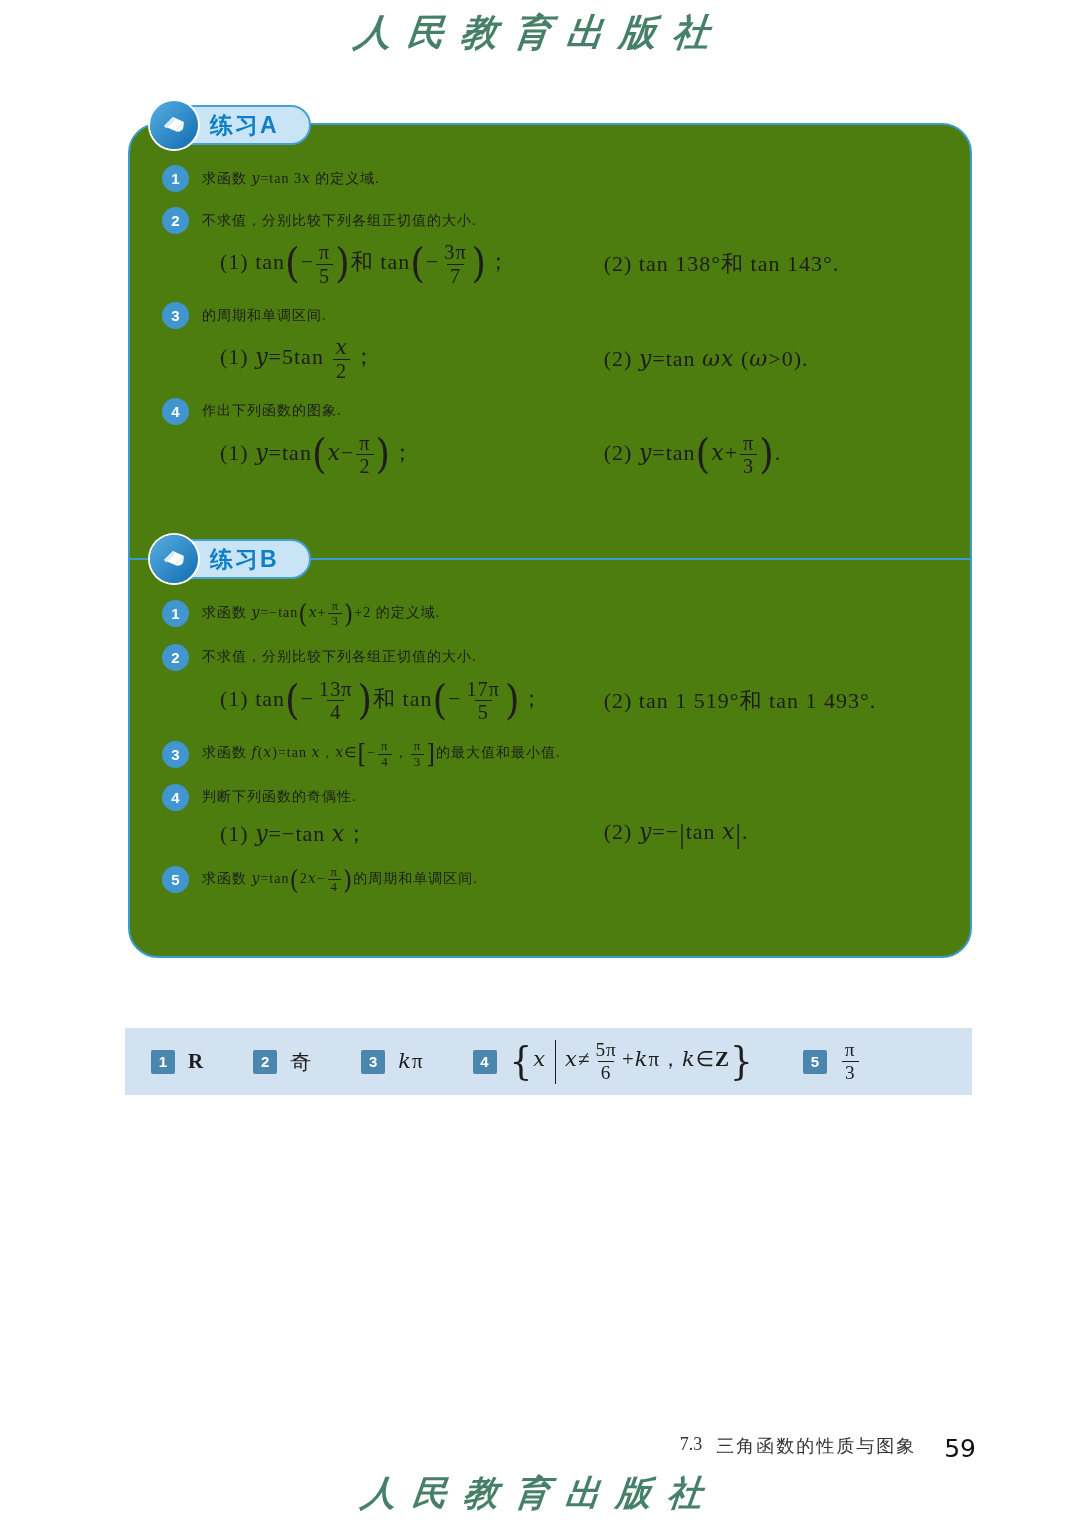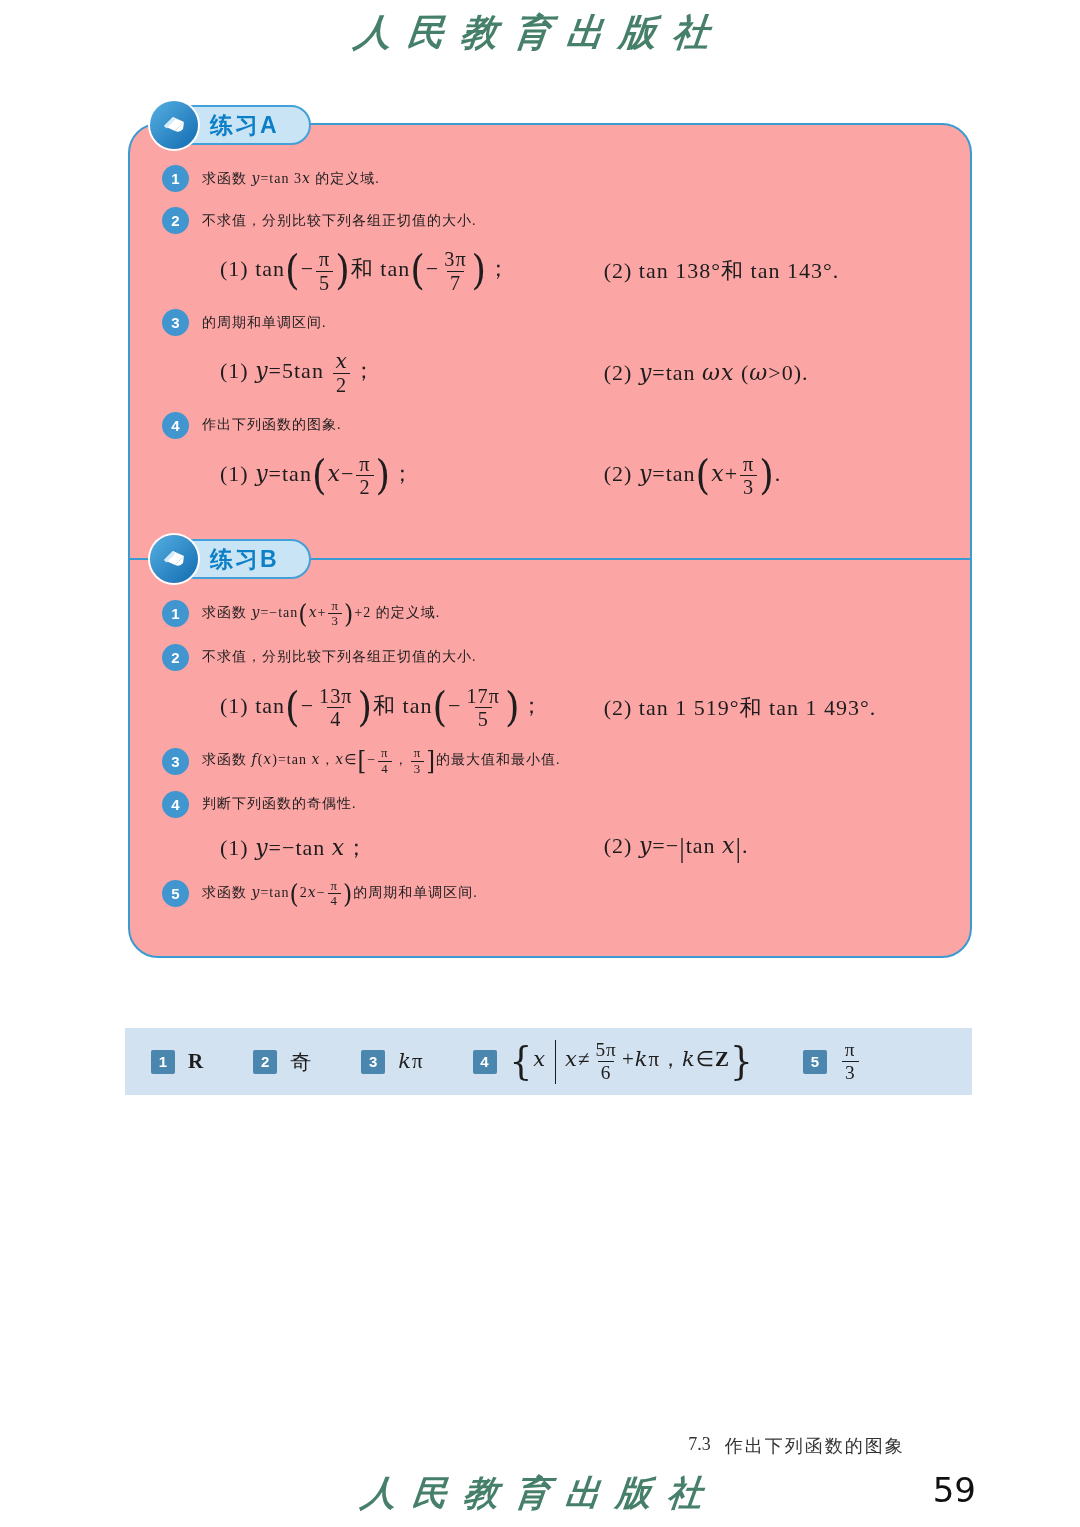--- a/index.html
+++ b/index.html
@@ -15,7 +15,7 @@
 
   
   .exercise-box{position:absolute;left:128px;top:123px;width:844px;height:835px;
-        border:2px solid #3a9ad2;border-radius:30px;box-sizing:border-box;background:#fca5a5;}
+        border:2px solid #3a9ad2;border-radius:30px;box-sizing:border-box;background:#4d7c0f;}
   .divider{position:absolute;left:0;right:0;top:433px;border-top:2px solid #3a9ad2;}
 
   

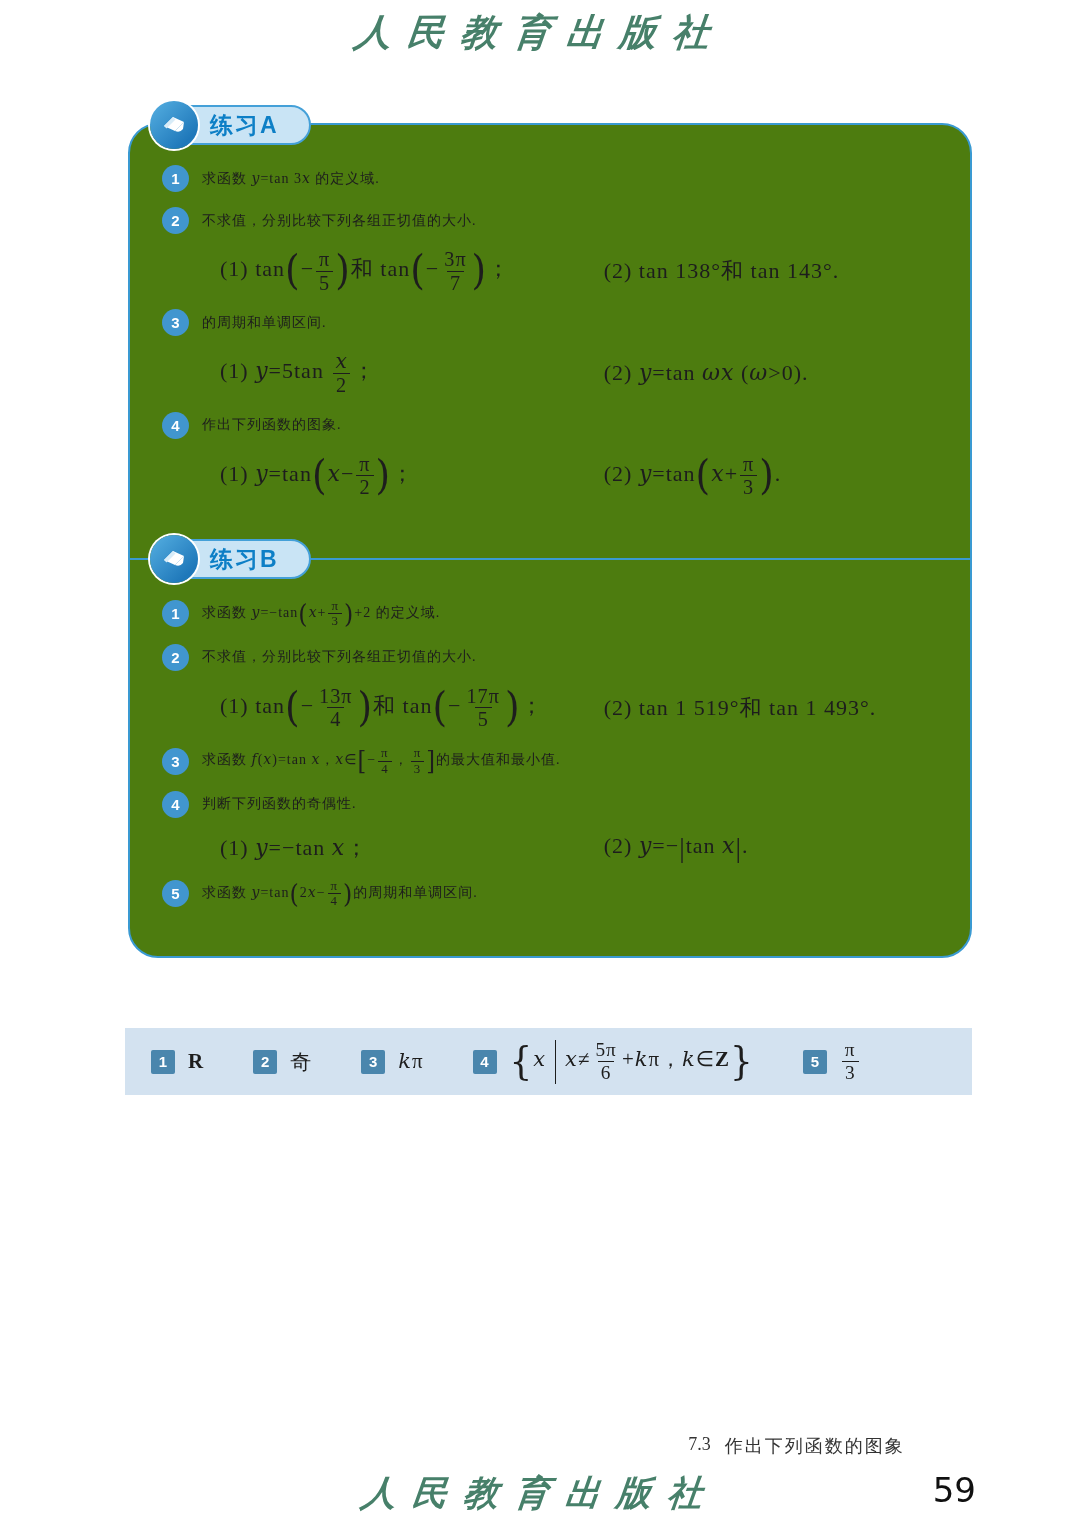--- a/index.html
+++ b/index.html
@@ -43,7 +43,7 @@
         font-size:15px;line-height:27px;text-align:center;}
   .qtext{font-size:14px;letter-spacing:1px;}
   .subrow{display:grid;grid-template-columns:53% 47%;padding-left:58px;
-        margin-top:14px;align-items:center;}
+        margin-top:7px;align-items:center;}
   .sub{font-size:22px;letter-spacing:1px;}
 
   

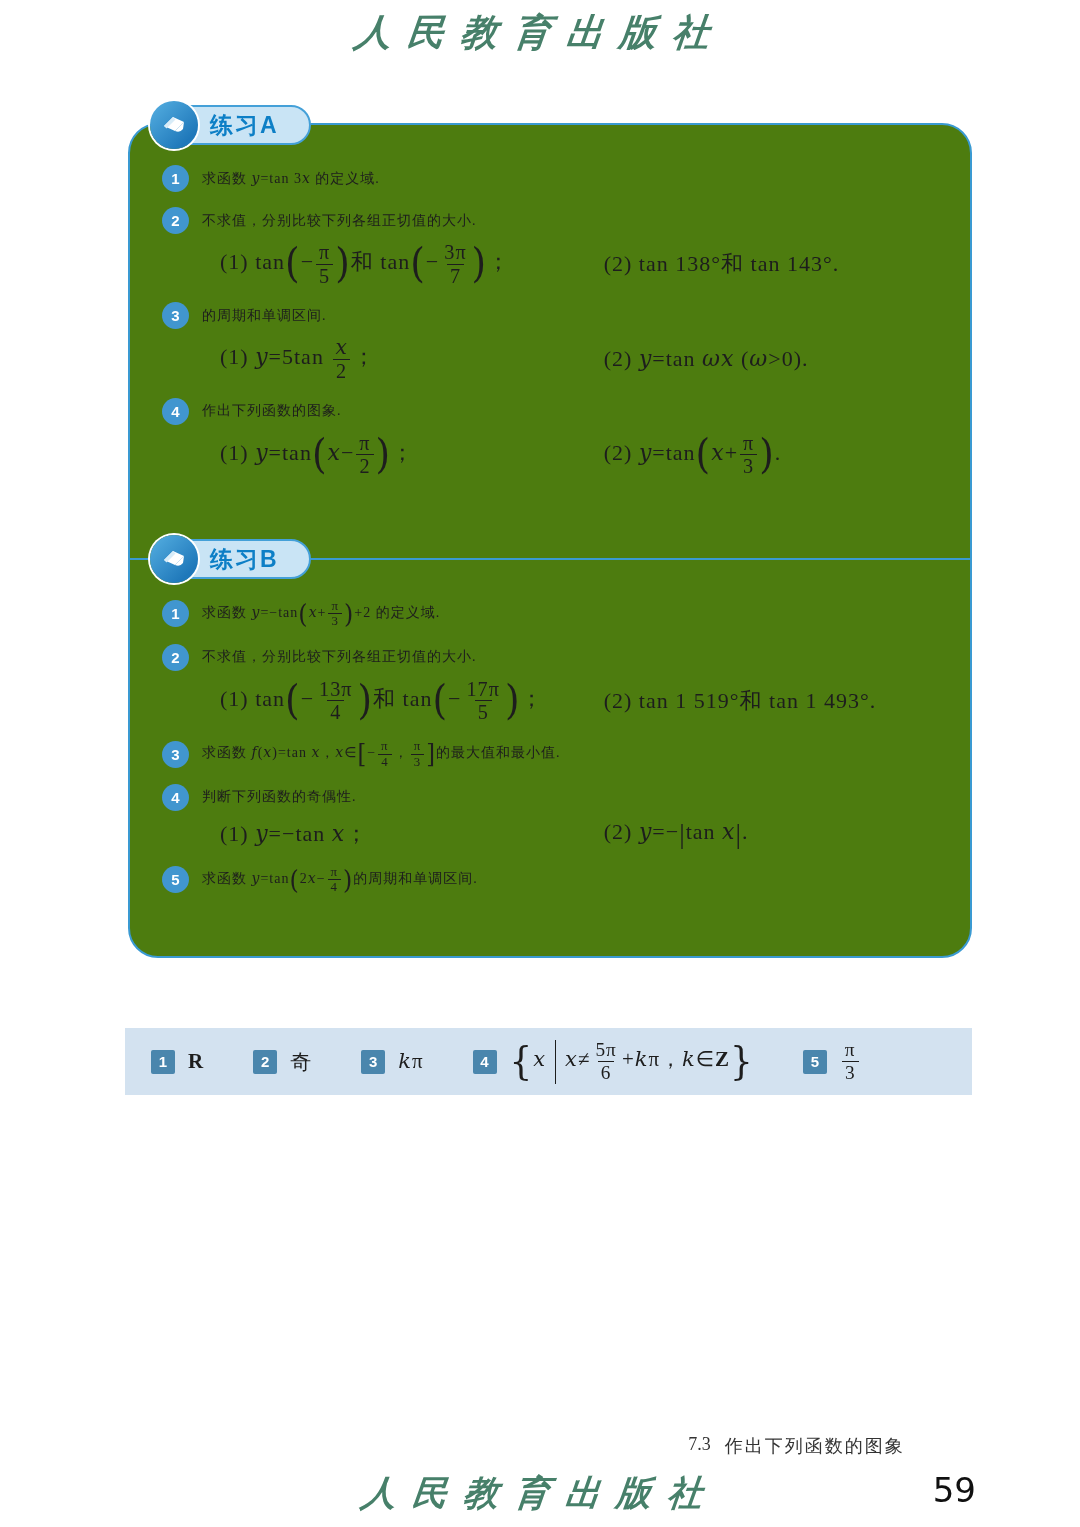--- a/index.html
+++ b/index.html
@@ -236,7 +236,7 @@
 
 <div class="footer">
   <span class="sec">7.3</span>
-  <span class="title">作出下列函数的图象</span>
+  <span class="title">三角函数的性质与图象</span>
   <span class="pageno">59</span>
 </div>
 

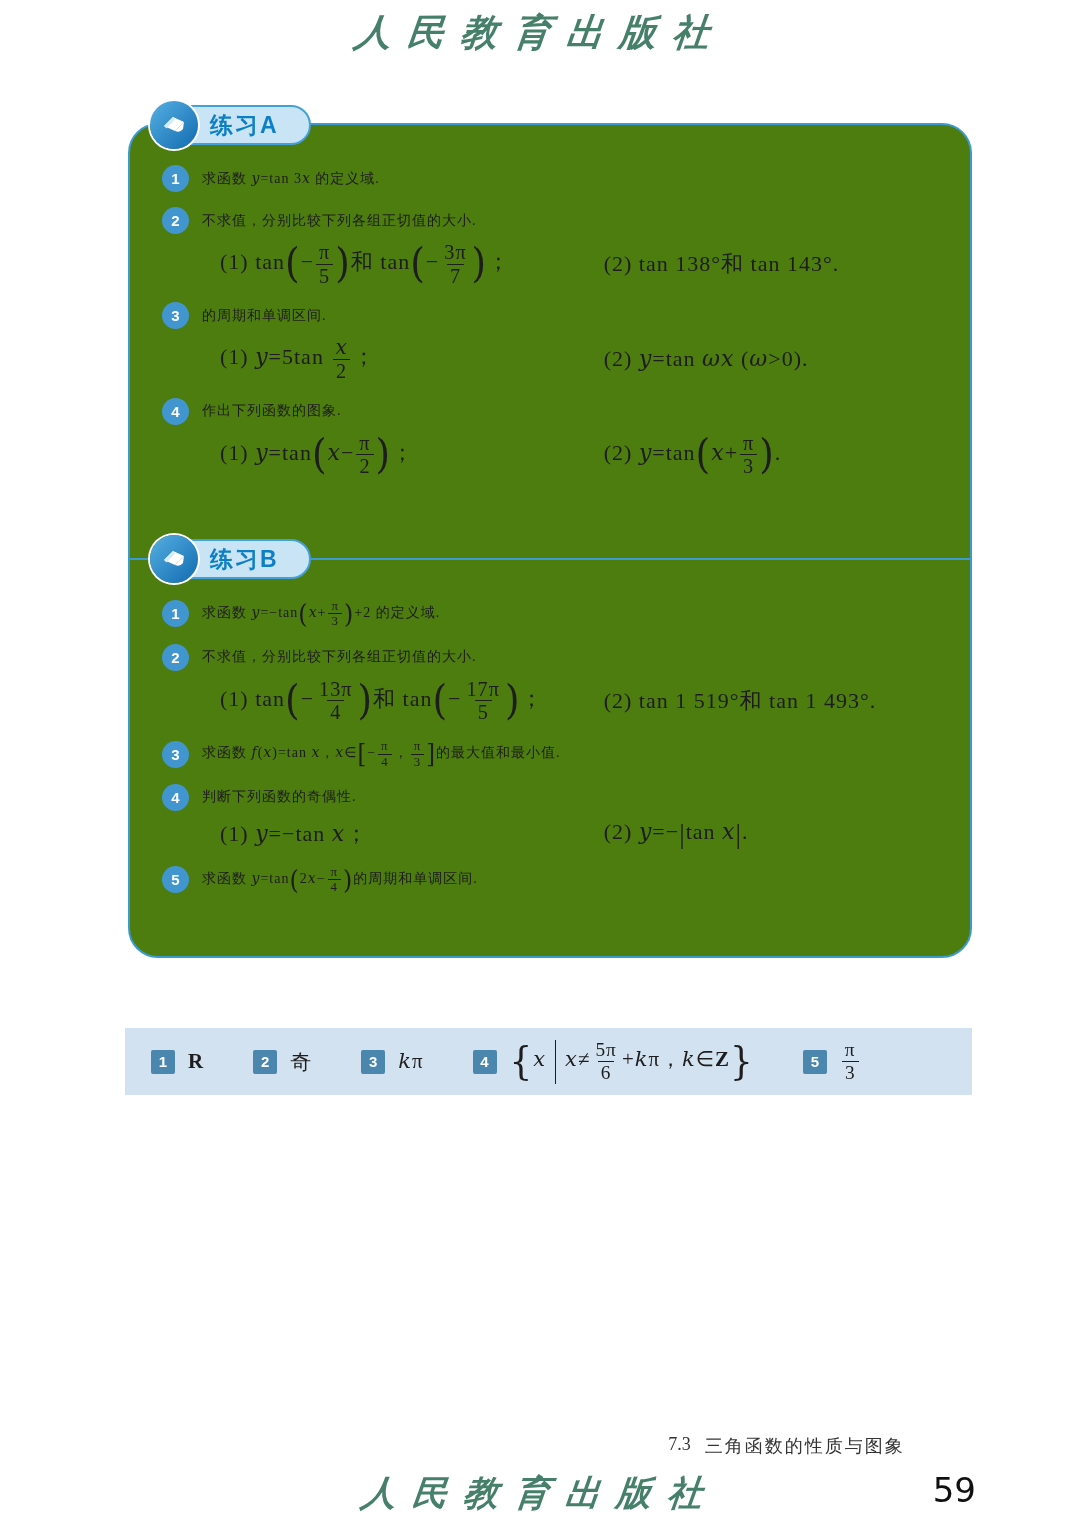--- a/index.html
+++ b/index.html
@@ -75,8 +75,8 @@
         color:#333;}
   .footer .sec{font-size:18px;margin-right:14px;}
   .footer .title{font-size:18px;letter-spacing:2px;}
-  .pageno{font-size:34px;color:#101010;margin-left:28px;
-        font-family:"DejaVu Sans", sans-serif;margin-top:36px;}
+  .pageno{font-size:25px;color:#101010;margin-left:28px;
+        font-family:"DejaVu Sans", sans-serif;}
 </style>
 </head>
 <body>

